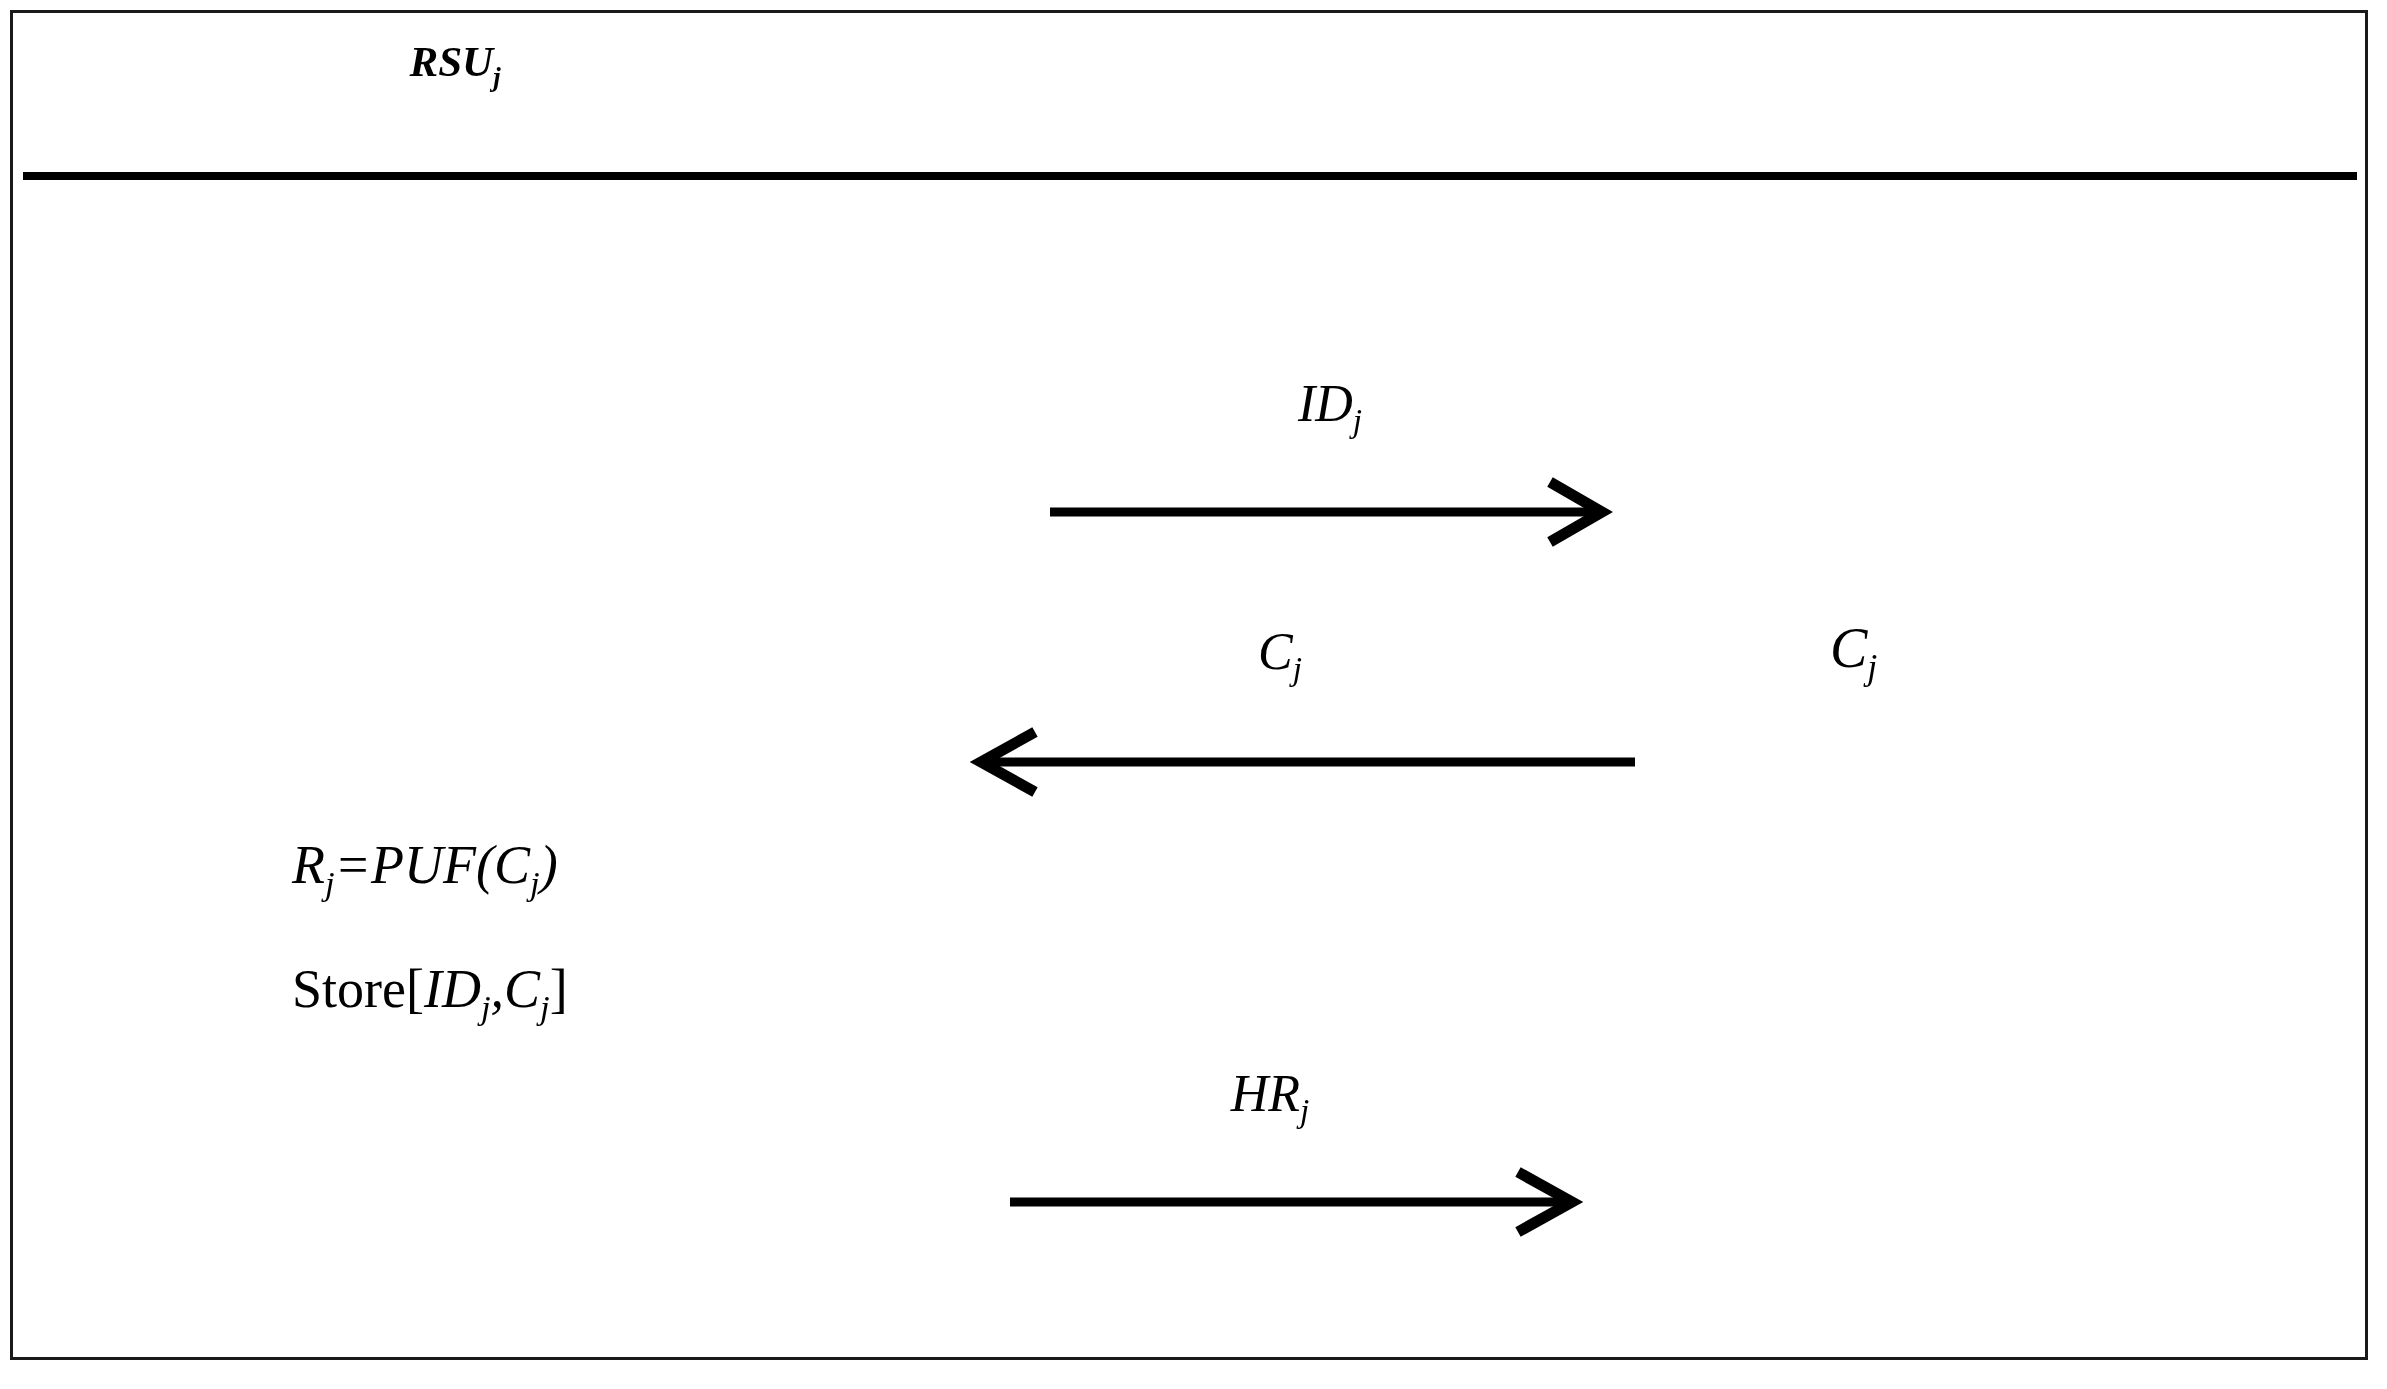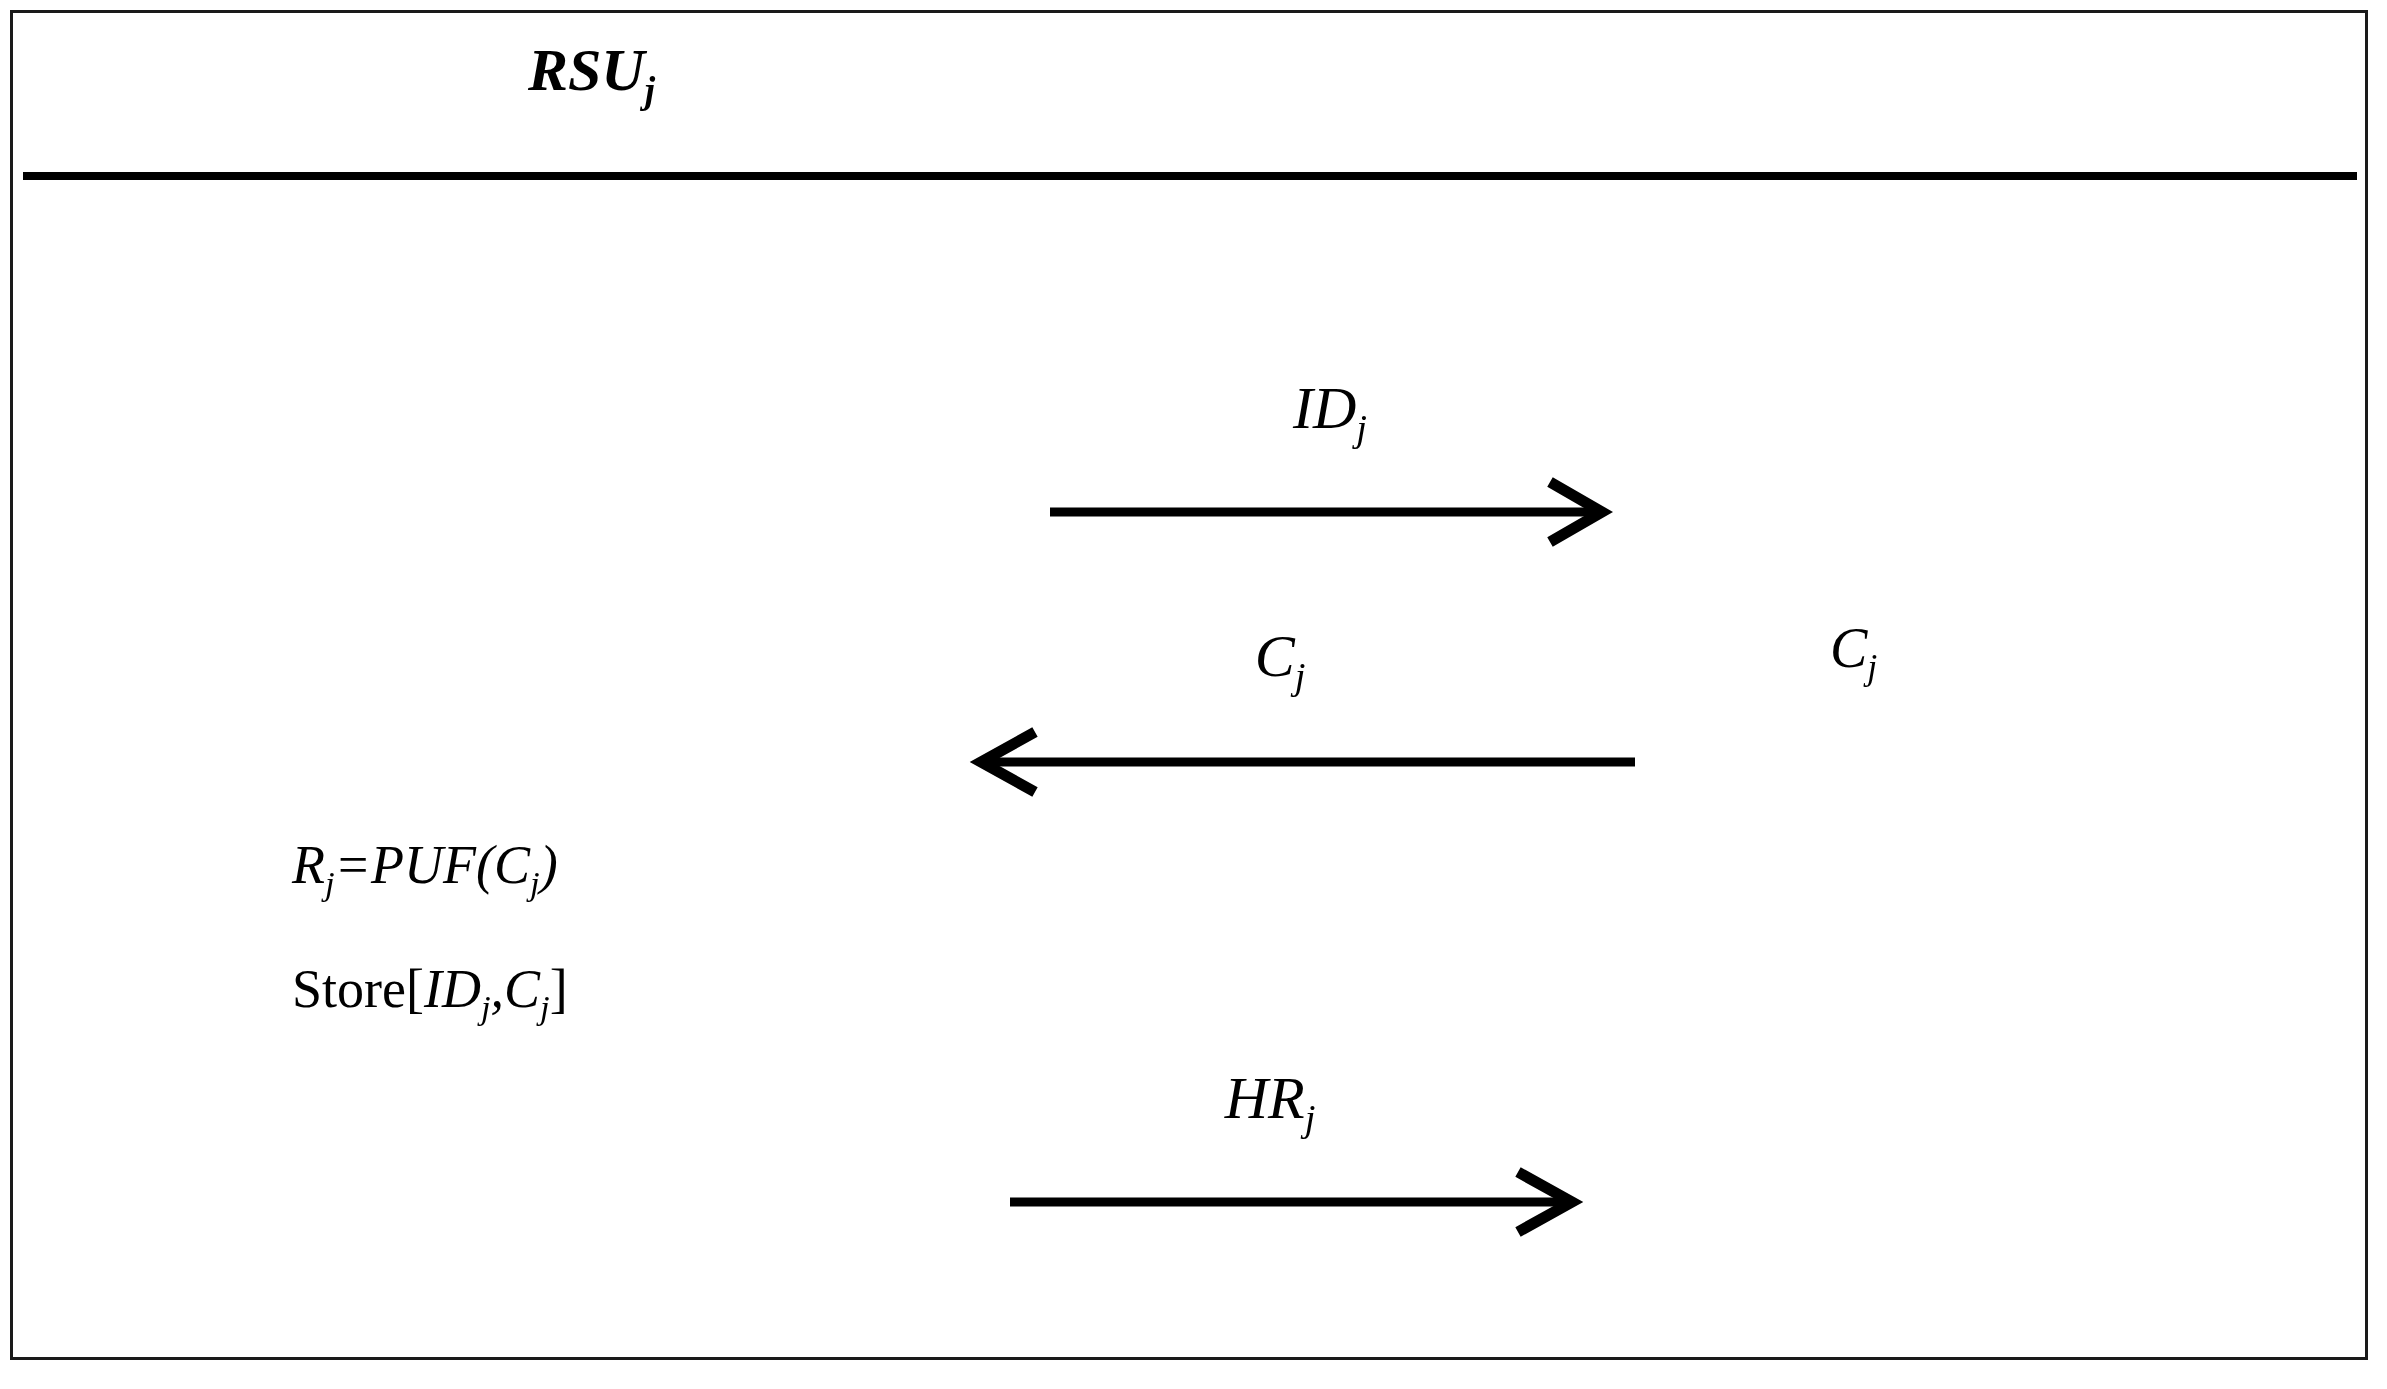--- a/index.html
+++ b/index.html
@@ -46,8 +46,8 @@
   .col-header {
     position: absolute;
     top: 40px;
-    text-align: right;
-    font-size: 60px;
+    text-align: center;
+    font-size: 43px;
     font-weight: bold;
     line-height: 1;
     white-space: nowrap;

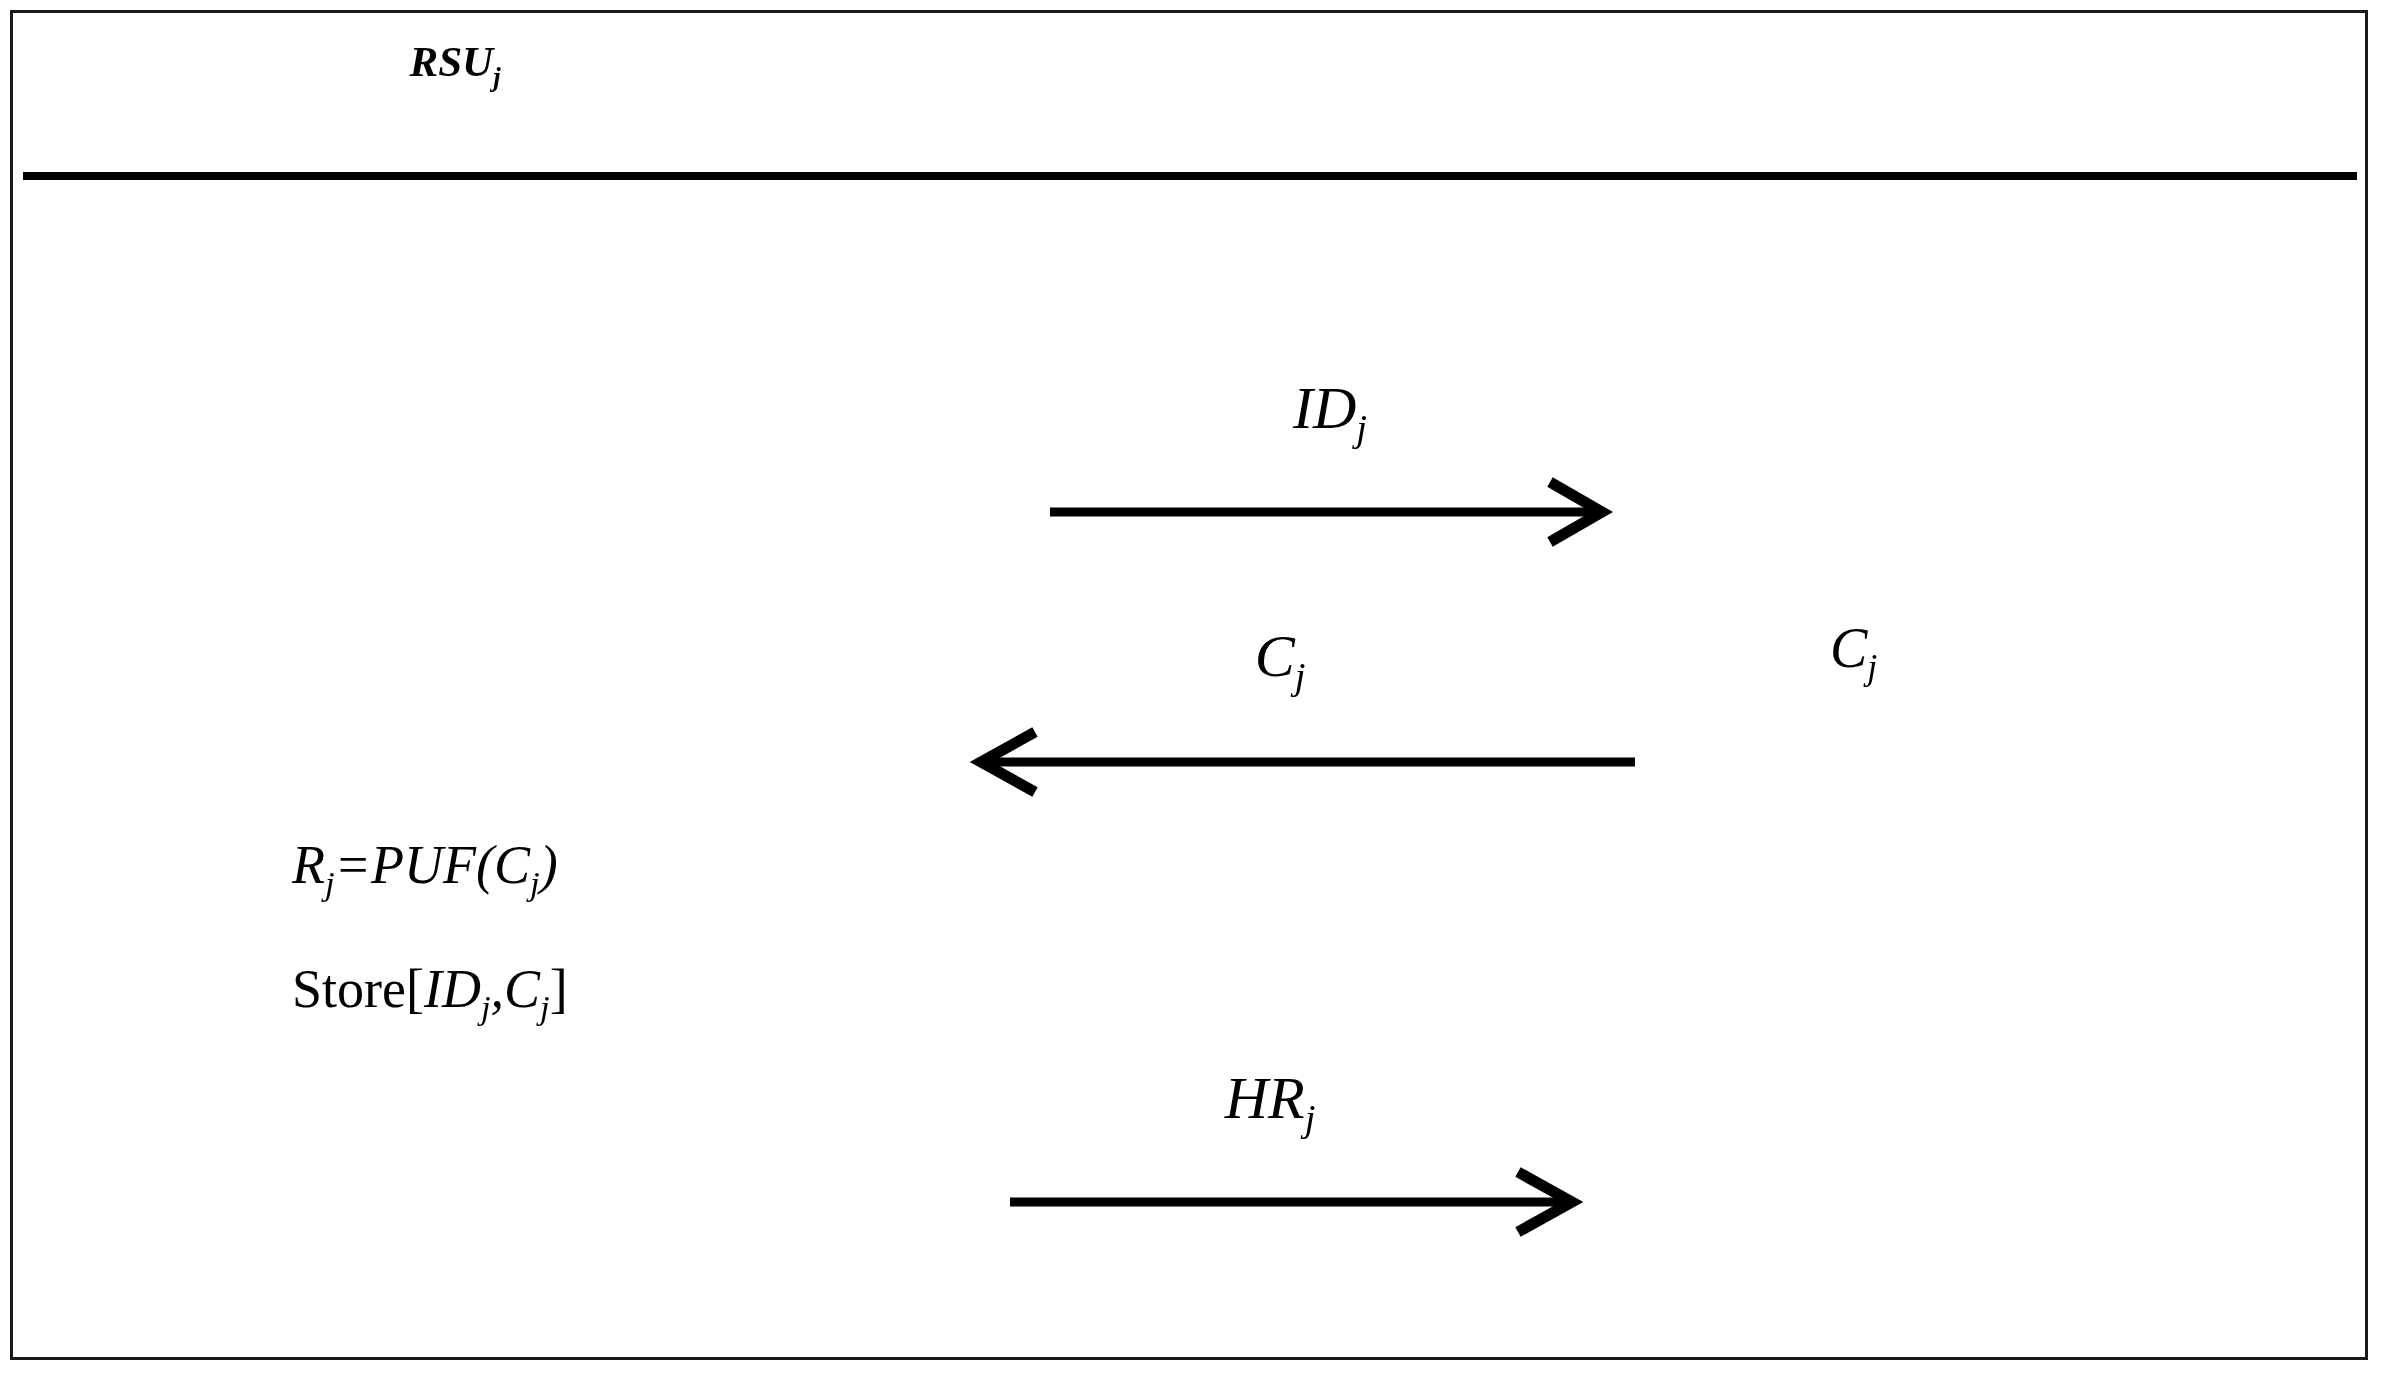--- a/index.html
+++ b/index.html
@@ -72,7 +72,7 @@
   
   .msg-label {
     position: absolute;
-    font-size: 60px;
+    font-size: 52px;
     font-style: italic;
     line-height: 1;
     white-space: nowrap;

